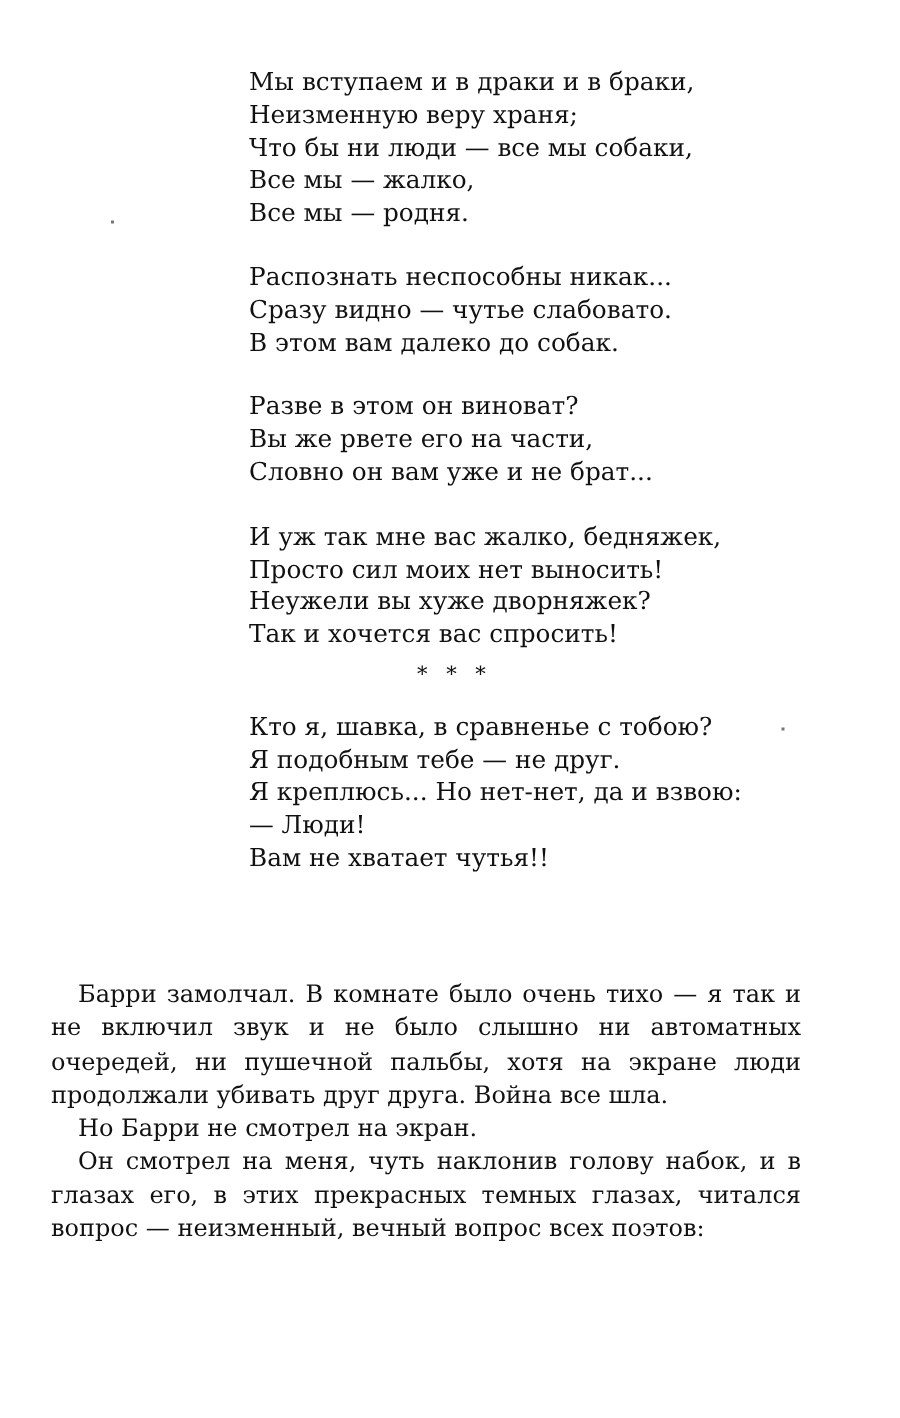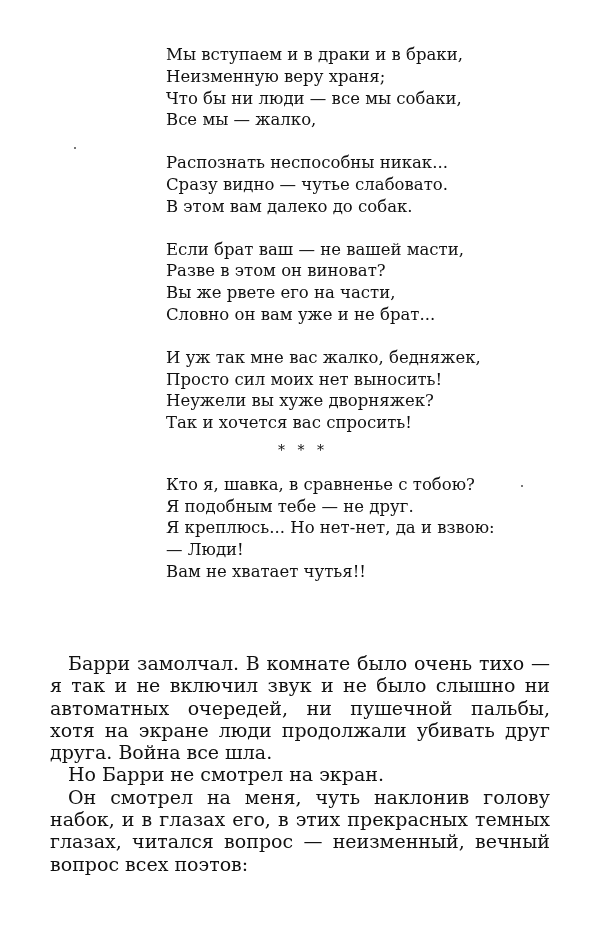--- a/index.html
+++ b/index.html
@@ -37,6 +37,7 @@
       <span class="line">Неизменную веру храня;</span>
       <span class="line">Что бы ни люди — все мы собаки,</span>
       <span class="line">Все мы — жалко,</span>
+      <span class="line">Все мы — родня.</span>
     </div>
     <div class="stanza">
       <span class="line">Распознать неспособны никак...</span>

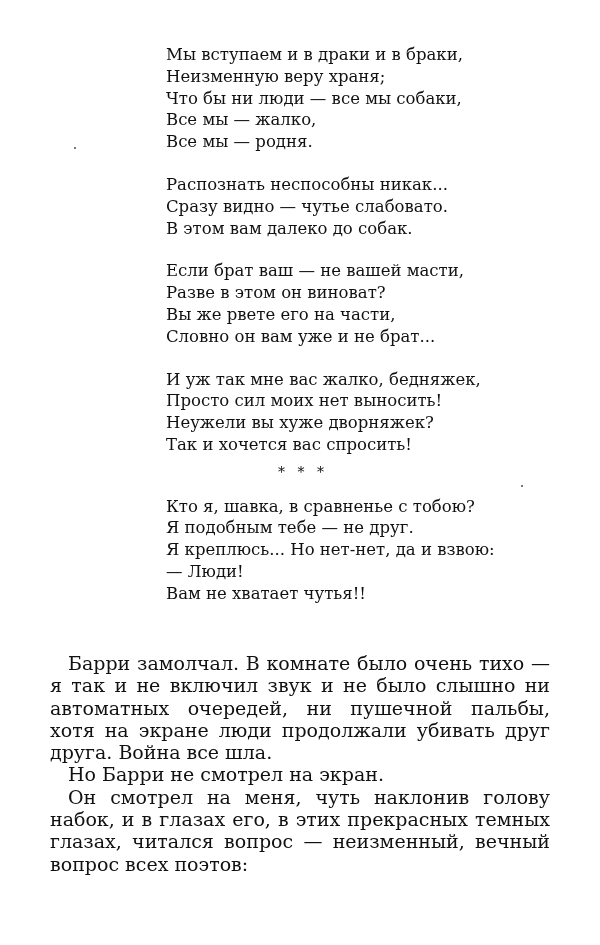--- a/index.html
+++ b/index.html
@@ -45,7 +45,6 @@
       <span class="line">В этом вам далеко до собак.</span>
     </div>
     <div class="stanza">
-      <span class="line">Если брат ваш — не вашей масти,</span>
       <span class="line">Разве в этом он виноват?</span>
       <span class="line">Вы же рвете его на части,</span>
       <span class="line">Словно он вам уже и не брат...</span>

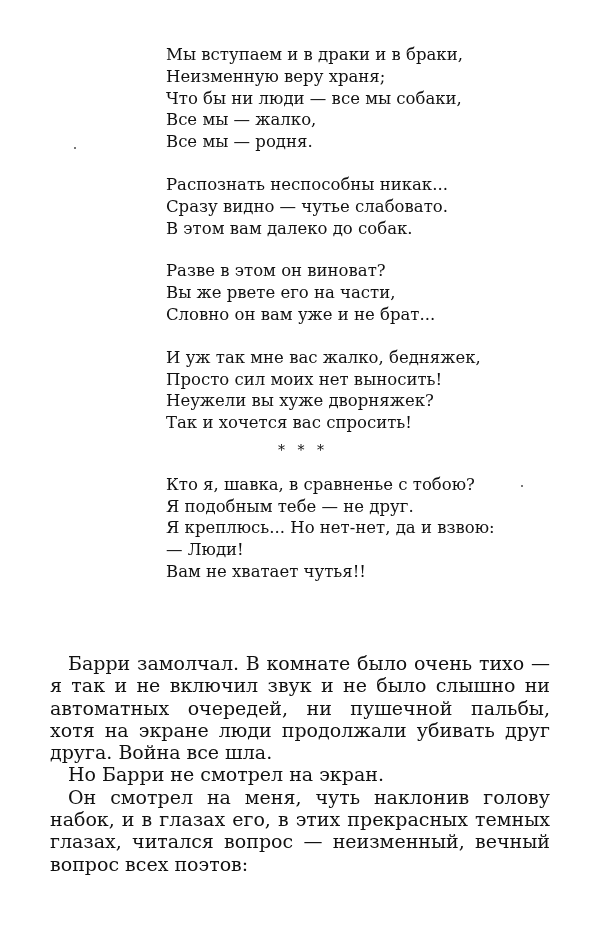--- a/index.html
+++ b/index.html
@@ -20,8 +20,8 @@
     font-size: 14px; letter-spacing: 4px;
   }
   .prose {
-    position: absolute; left: 50px; top: 652px; width: 500px;
-    font-size: 19px; line-height: 22.3px; text-align: justify;
+    position: absolute; left: 34px; top: 652px; width: 500px;
+    font-size: 16px; line-height: 22.3px; text-align: justify;
   }
   .para { margin: 0; text-indent: 18px; }
   .speck { position: absolute; width: 2px; height: 2px; background: #777; }

